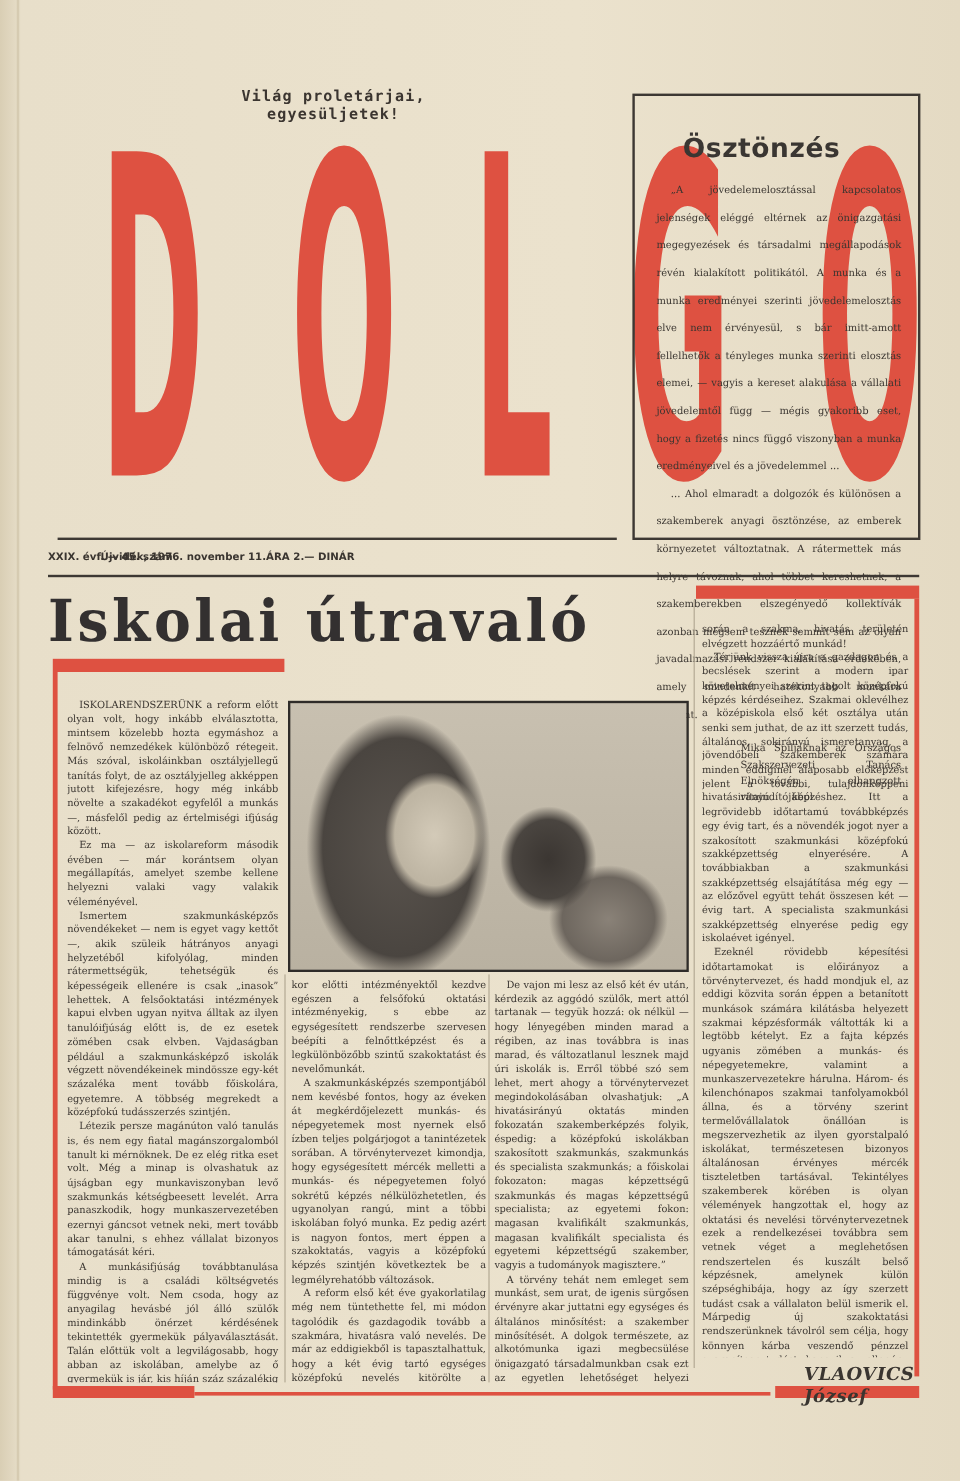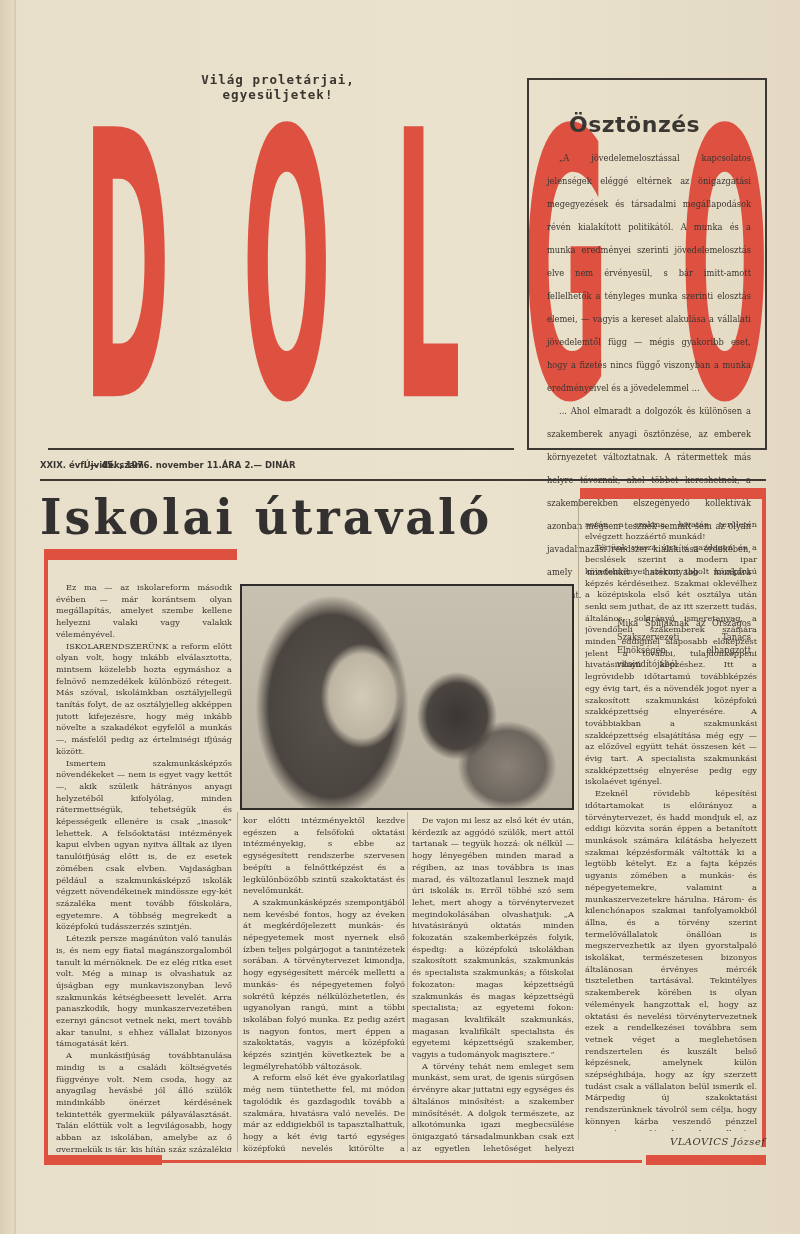--- a/index.html
+++ b/index.html
@@ -117,8 +117,8 @@
   <div class="photo"></div>
 
   <div class="col" style="left:56px; top:582px; width:176px; height:570px; overflow:hidden;">
+    <p>ISKOLARENDSZERÜNK a reform előtt olyan volt, hogy inkább elválasztotta, mintsem közelebb hozta egymáshoz a felnövő nemzedékek különböző rétegeit. Más szóval, iskoláinkban osztályjellegű tanítás folyt, de az osztályjelleg akképpen jutott kifejezésre, hogy még inkább növelte a szakadékot egyfelől a munkás —, másfelől pedig az értelmiségi ifjúság között.</p>
     <p>Ez ma — az iskolareform második évében — már korántsem olyan megállapítás, amelyet szembe kellene helyezni valaki vagy valakik véleményével.</p>
-    <p>ISKOLARENDSZERÜNK a reform előtt olyan volt, hogy inkább elválasztotta, mintsem közelebb hozta egymáshoz a felnövő nemzedékek különböző rétegeit. Más szóval, iskoláinkban osztályjellegű tanítás folyt, de az osztályjelleg akképpen jutott kifejezésre, hogy még inkább növelte a szakadékot egyfelől a munkás —, másfelől pedig az értelmiségi ifjúság között.</p>
     <p>Ismertem szakmunkásképzős növendékeket — nem is egyet vagy kettőt —, akik szüleik hátrányos anyagi helyzetéből kifolyólag, minden rátermettségük, tehetségük és képességeik ellenére is csak „inasok” lehettek. A felsőoktatási intézmények kapui elvben ugyan nyitva álltak az ilyen tanulóifjúság előtt is, de ez esetek zömében csak elvben. Vajdaságban például a szakmunkásképző iskolák végzett növendékeinek mindössze egy-két százaléka ment tovább főiskolára, egyetemre. A többség megrekedt a középfokú tudásszerzés szintjén.</p>
     <p>Létezik persze magánúton való tanulás is, és nem egy fiatal magánszorgalomból tanult ki mérnöknek. De ez elég ritka eset volt. Még a minap is olvashatuk az újságban egy munkaviszonyban levő szakmunkás kétségbeesett levelét. Arra panaszkodik, hogy munkaszervezetében ezernyi gáncsot vetnek neki, mert tovább akar tanulni, s ehhez vállalat bizonyos támogatását kéri.</p>
     <p>A munkásifjúság továbbtanulása mindig is a családi költségvetés függvénye volt. Nem csoda, hogy az anyagilag hevásbé jól álló szülők mindinkább önérzet kérdésének tekintették gyermekük pályaválasztását. Talán előttük volt a legvilágosabb, hogy abban az iskolában, amelybe az ő gyermekük is jár, kis híján száz százalékig a kétkezi munkások tábora reprodukálódik.</p>

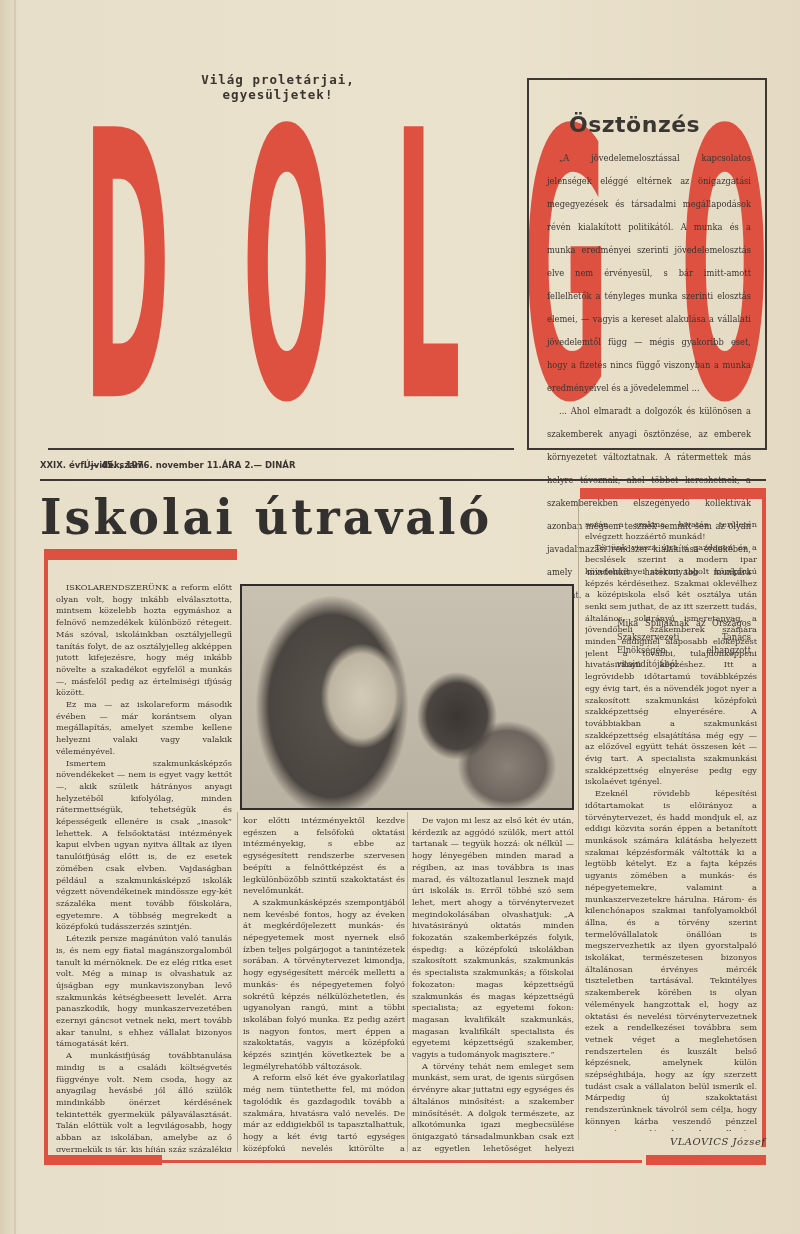--- a/index.html
+++ b/index.html
@@ -64,7 +64,7 @@
       linear-gradient(180deg, #c8c0b0 0%, #b9b1a1 100%);
   }
   .signature {
-    position:absolute; left:670px; top:1136px; font-family:"DejaVu Serif", serif; font-style:italic; font-weight:normal; font-size:10px; color:#3a3530; letter-spacing:.5px;
+    position:absolute; left:670px; top:1136px; font-family:"DejaVu Serif", serif; font-style:italic; font-weight:bold; font-size:15px; color:#3a3530; letter-spacing:.5px;
   }
   .col-rule { position:absolute; background:#b4aa94; width:1px; }
 </style>

